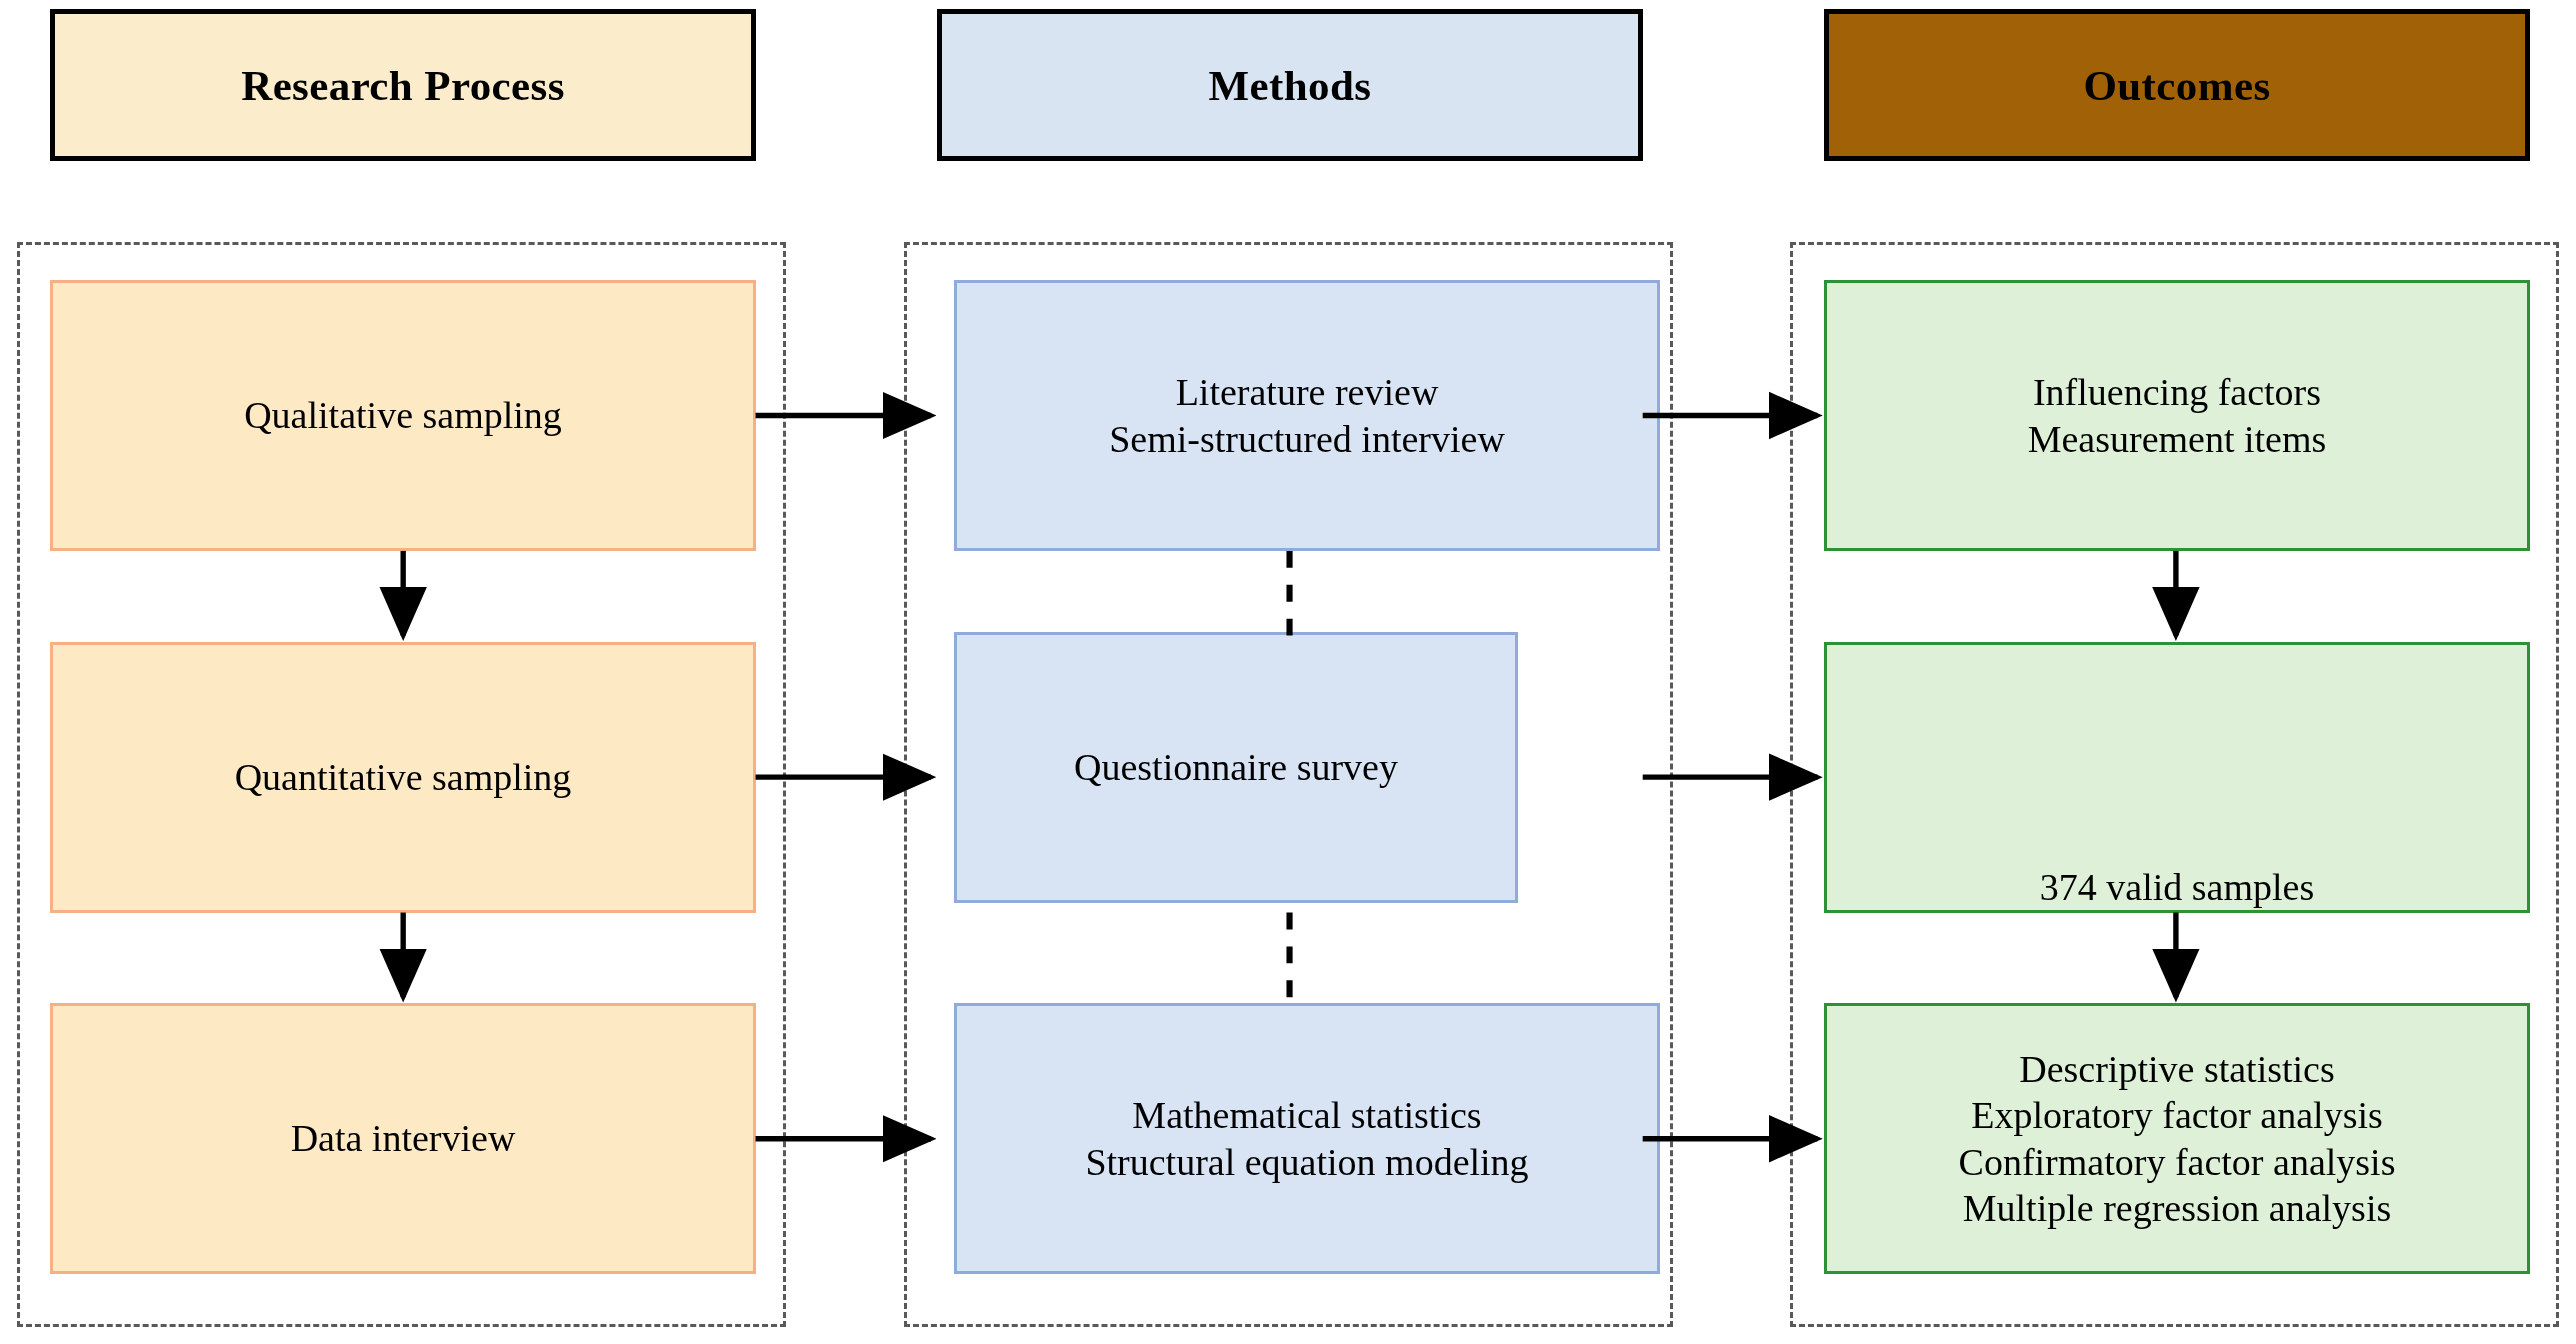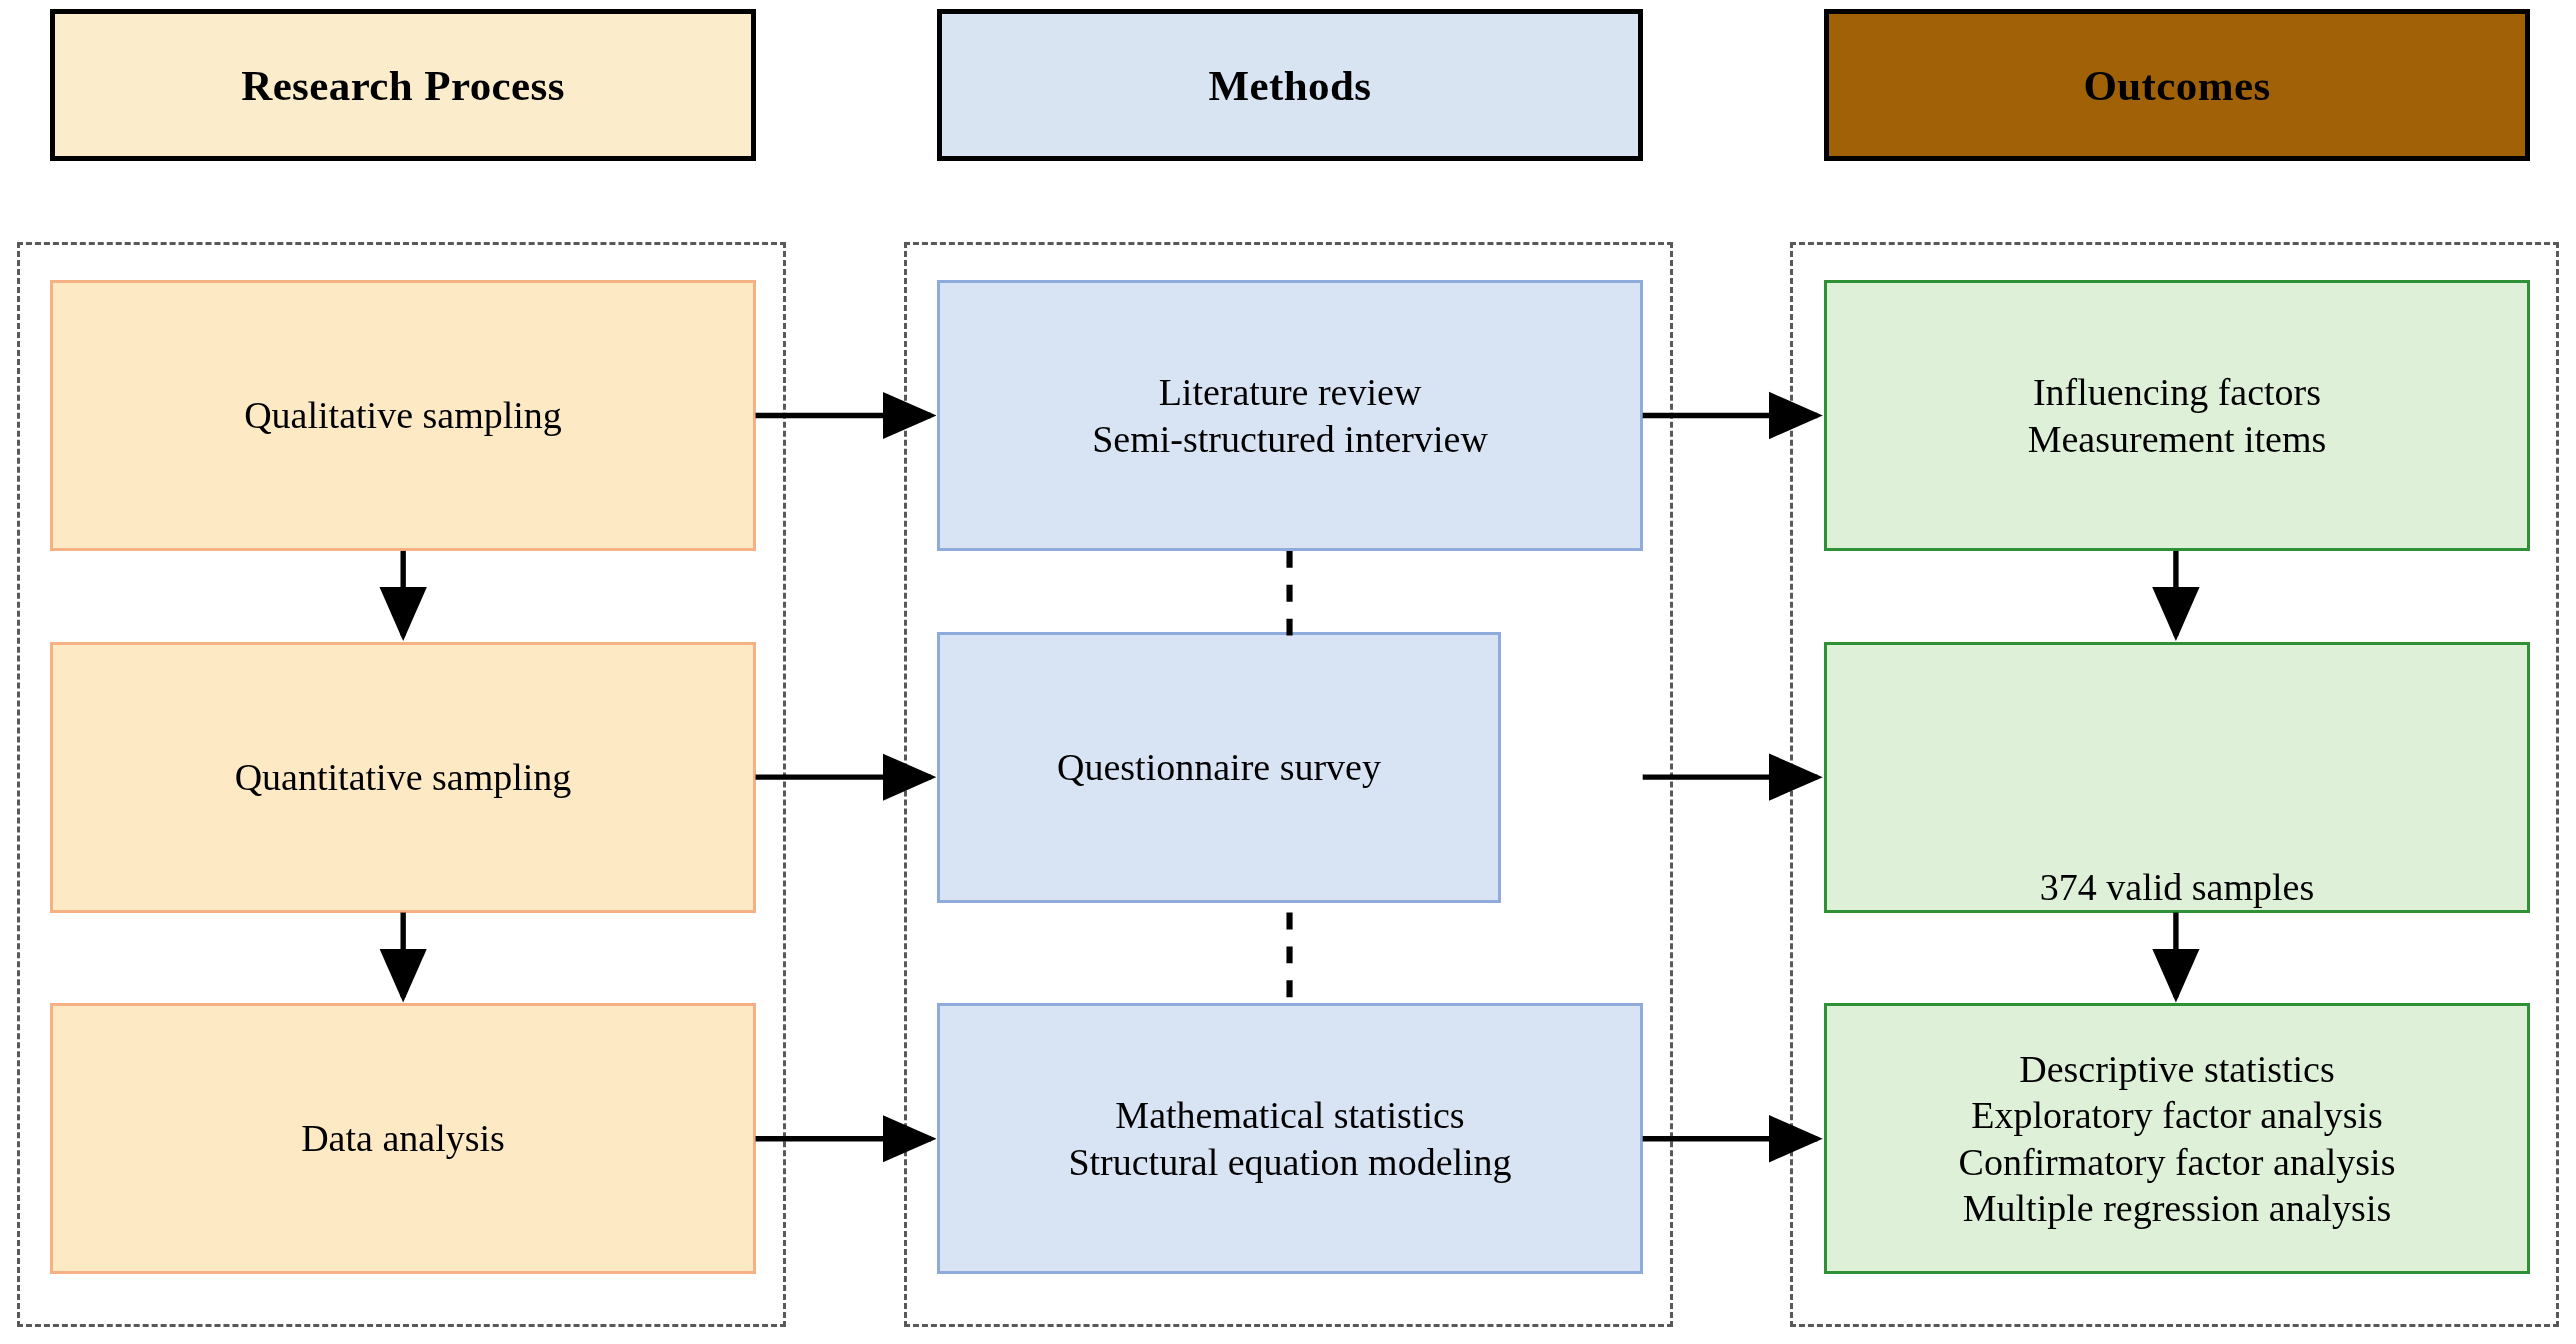--- a/index.html
+++ b/index.html
@@ -58,7 +58,7 @@
     border-style: solid;
   }
   .node.col-a { background: #fdeac4; border-color: #f5b183; }
-  .node.col-b { background: #d8e3f4; border-color: #8eabdb; }
+  .node.col-b { background: #d8e3f4; border-color: #8eabdb; margin-left: 17px; }
   .node.col-c { background: #dff0d8; border-color: #2f9136; }
   .node .line { display: block; white-space: nowrap; }
 

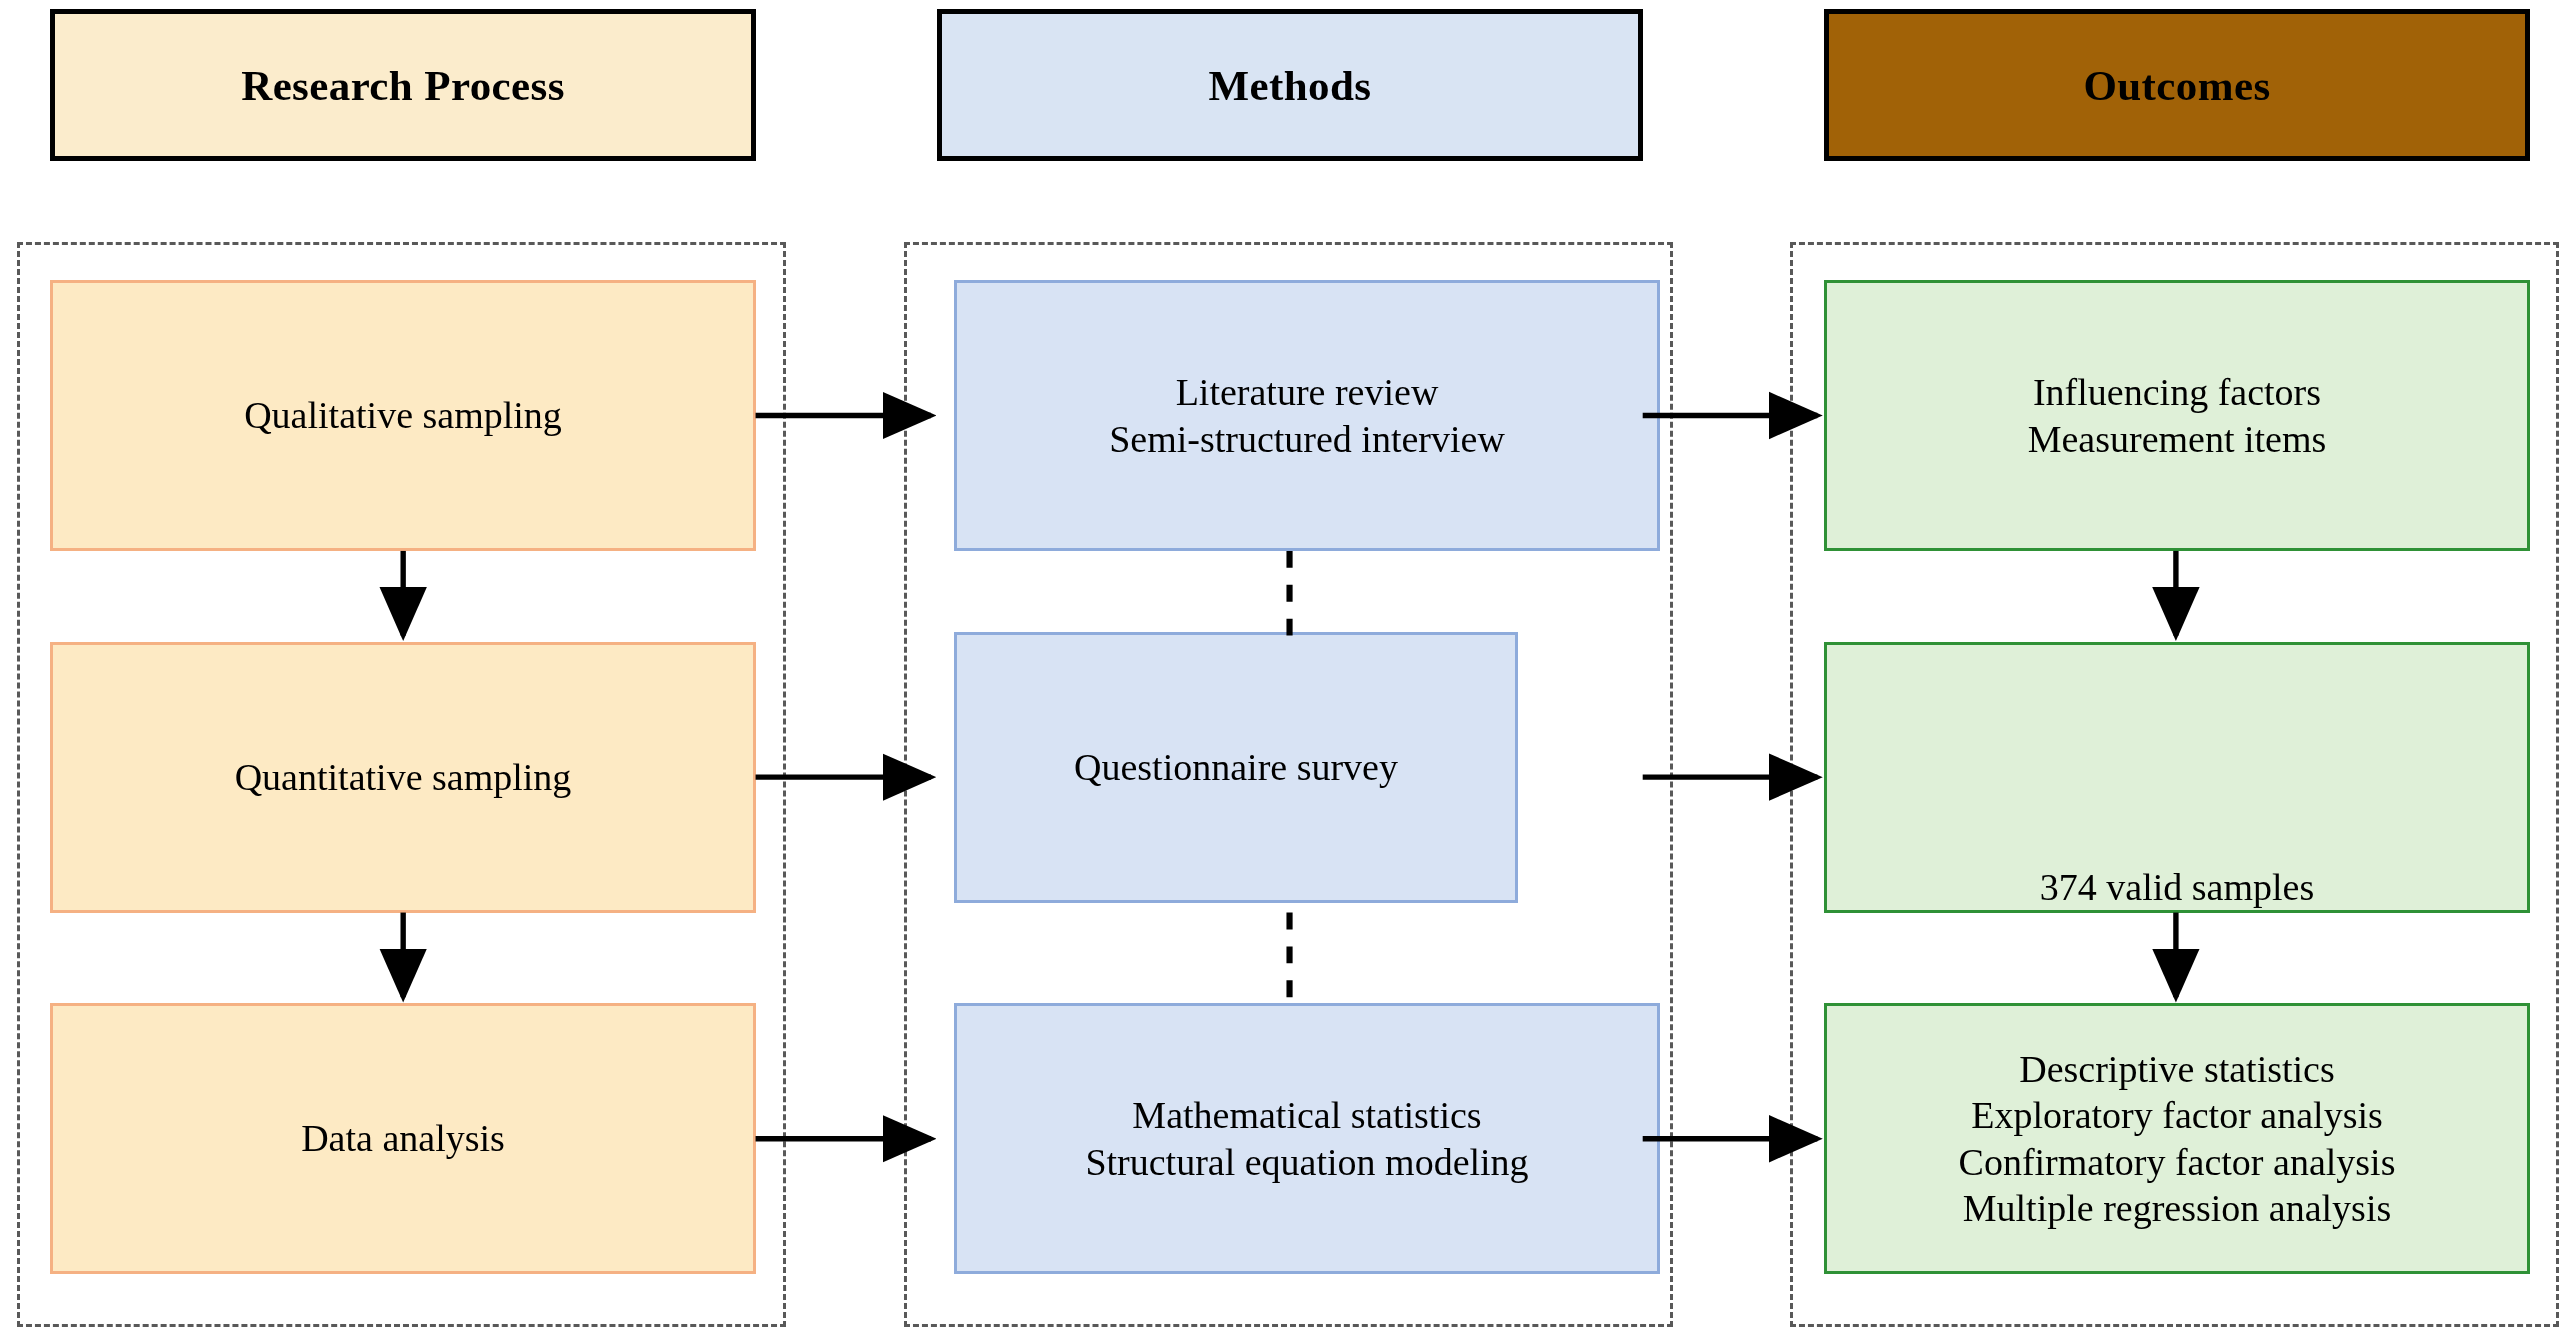--- a/index.html
+++ b/index.html
@@ -103,7 +103,7 @@
   </div>
 
   <div class="node col-a" style="left:50px; top:1003px; width:706px; height:271px;">
-    <span class="line">Data analysis</span>
+    <span class="line">Data interview</span>
   </div>
 
   <div class="node col-b" style="left:937px; top:280px; width:706px; height:271px;">

